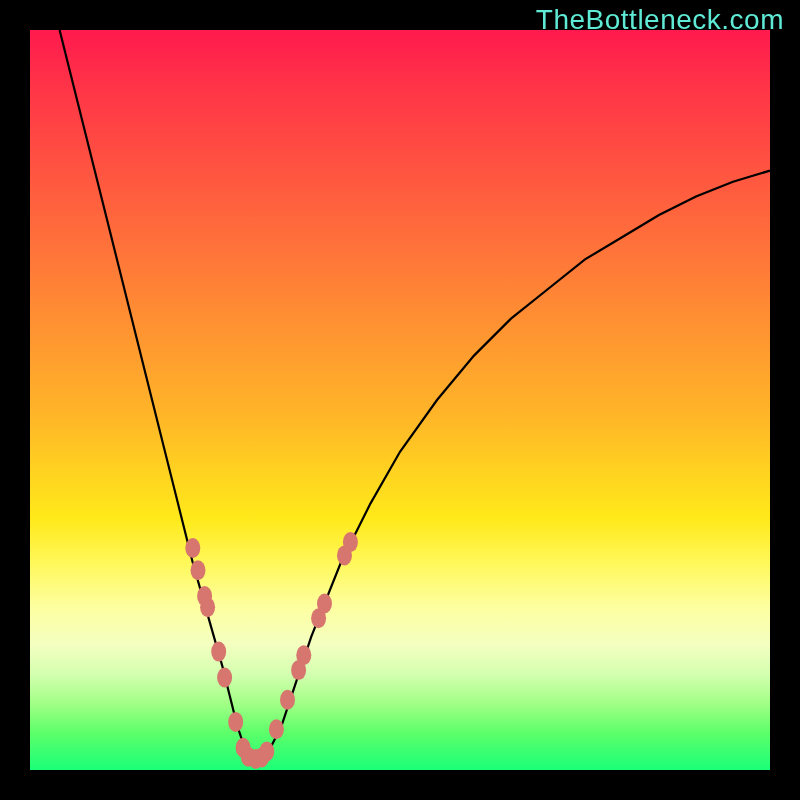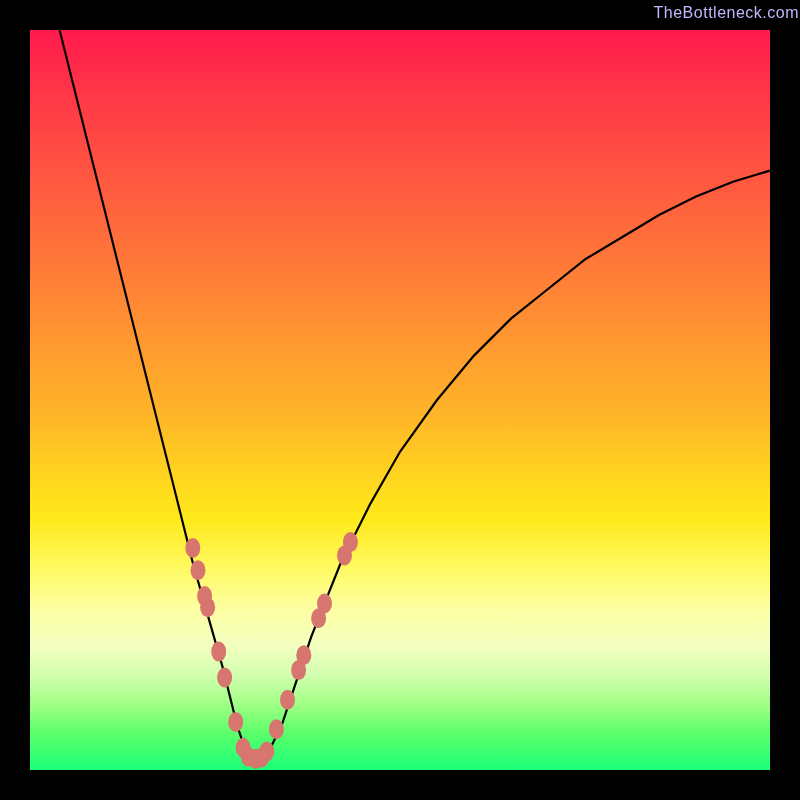--- a/index.html
+++ b/index.html
@@ -48,9 +48,9 @@
   .watermark {
     position: absolute;
     top: 4px;
-    right: 1px;
-    color: #c4b5fd;
-    font-size: 16px;
+    right: 16px;
+    color: #5eead4;
+    font-size: 28px;
     letter-spacing: 0.5px;
   }
   svg.curve {

